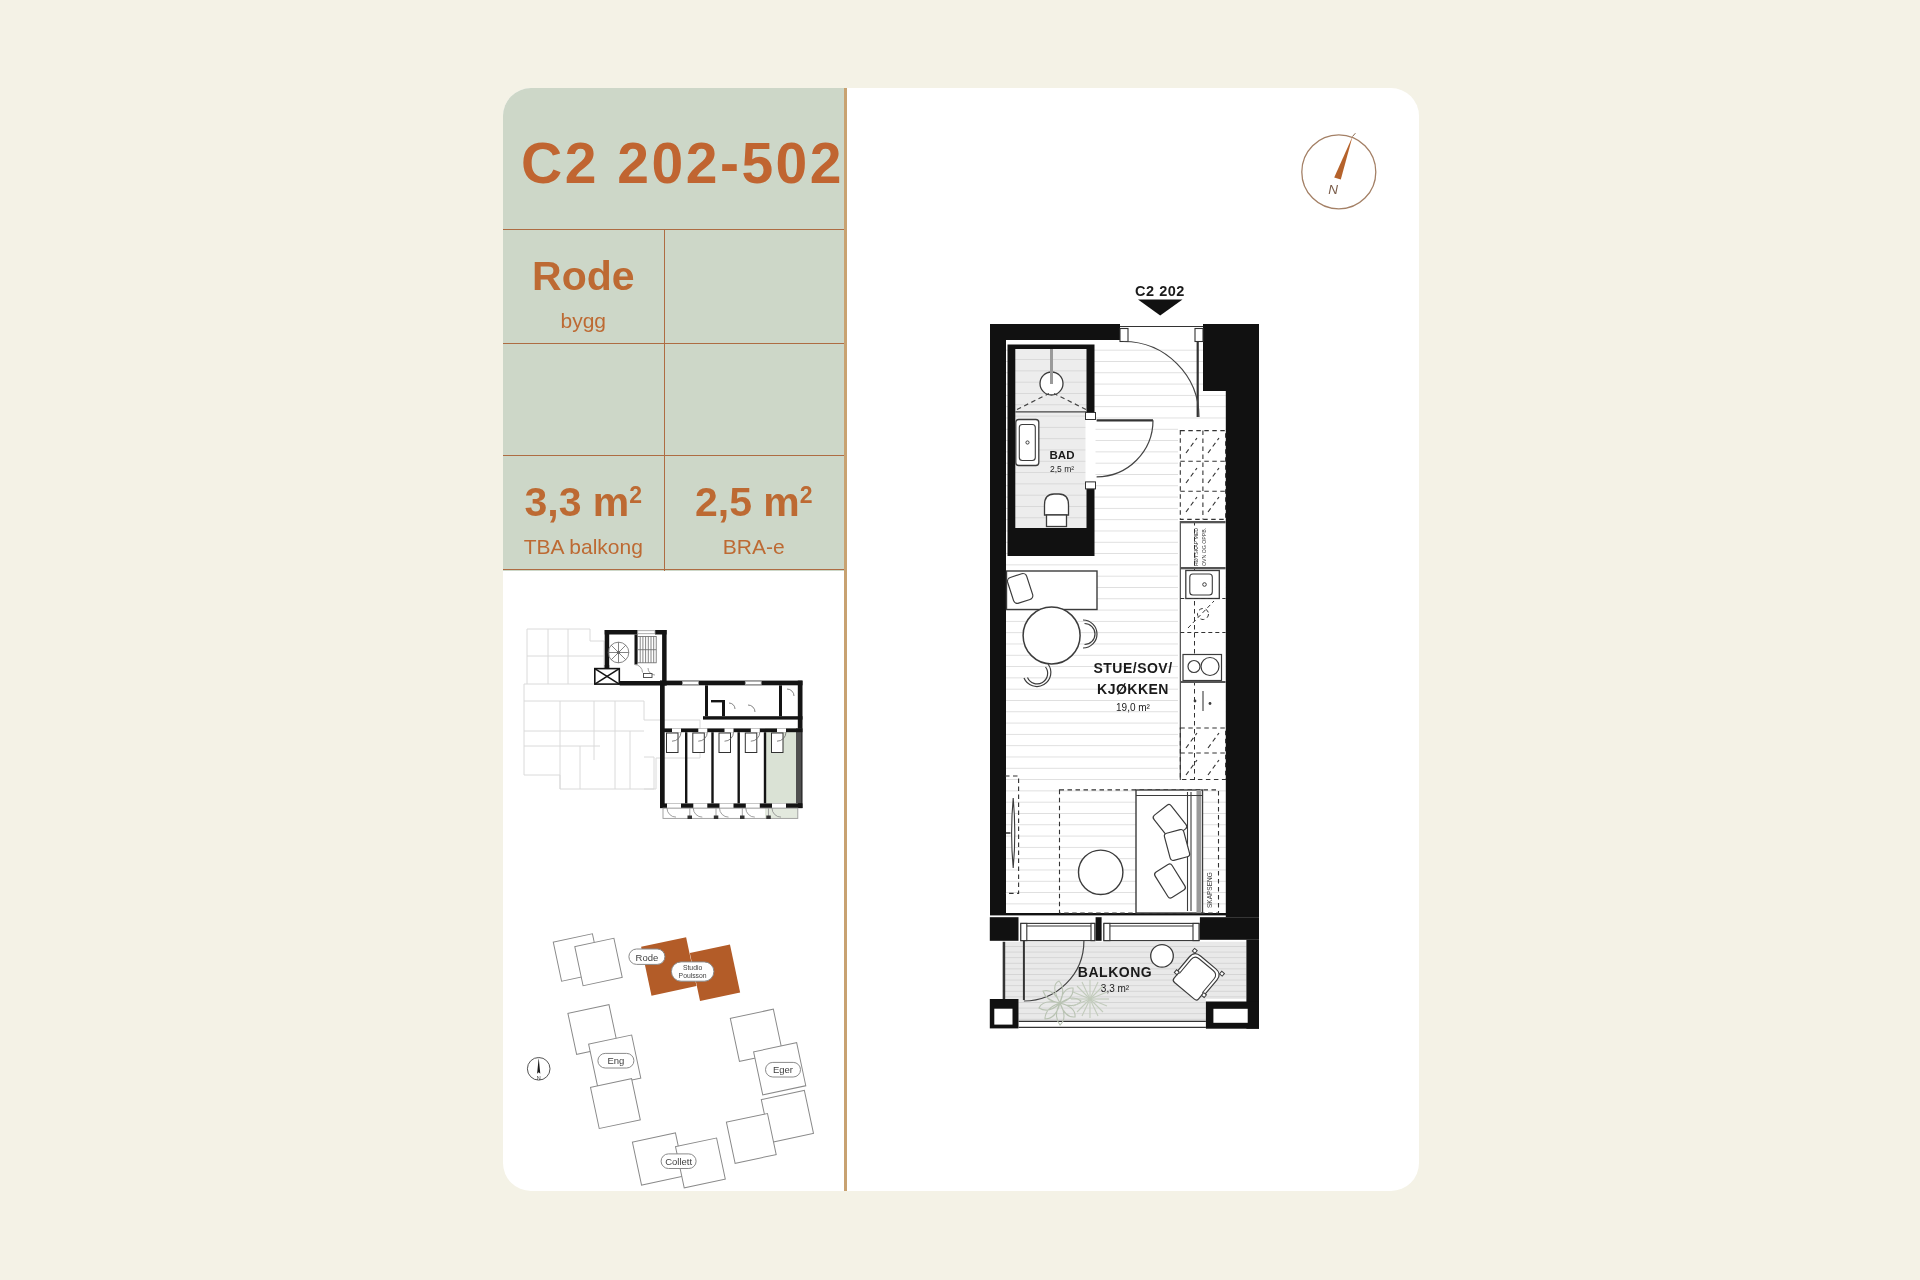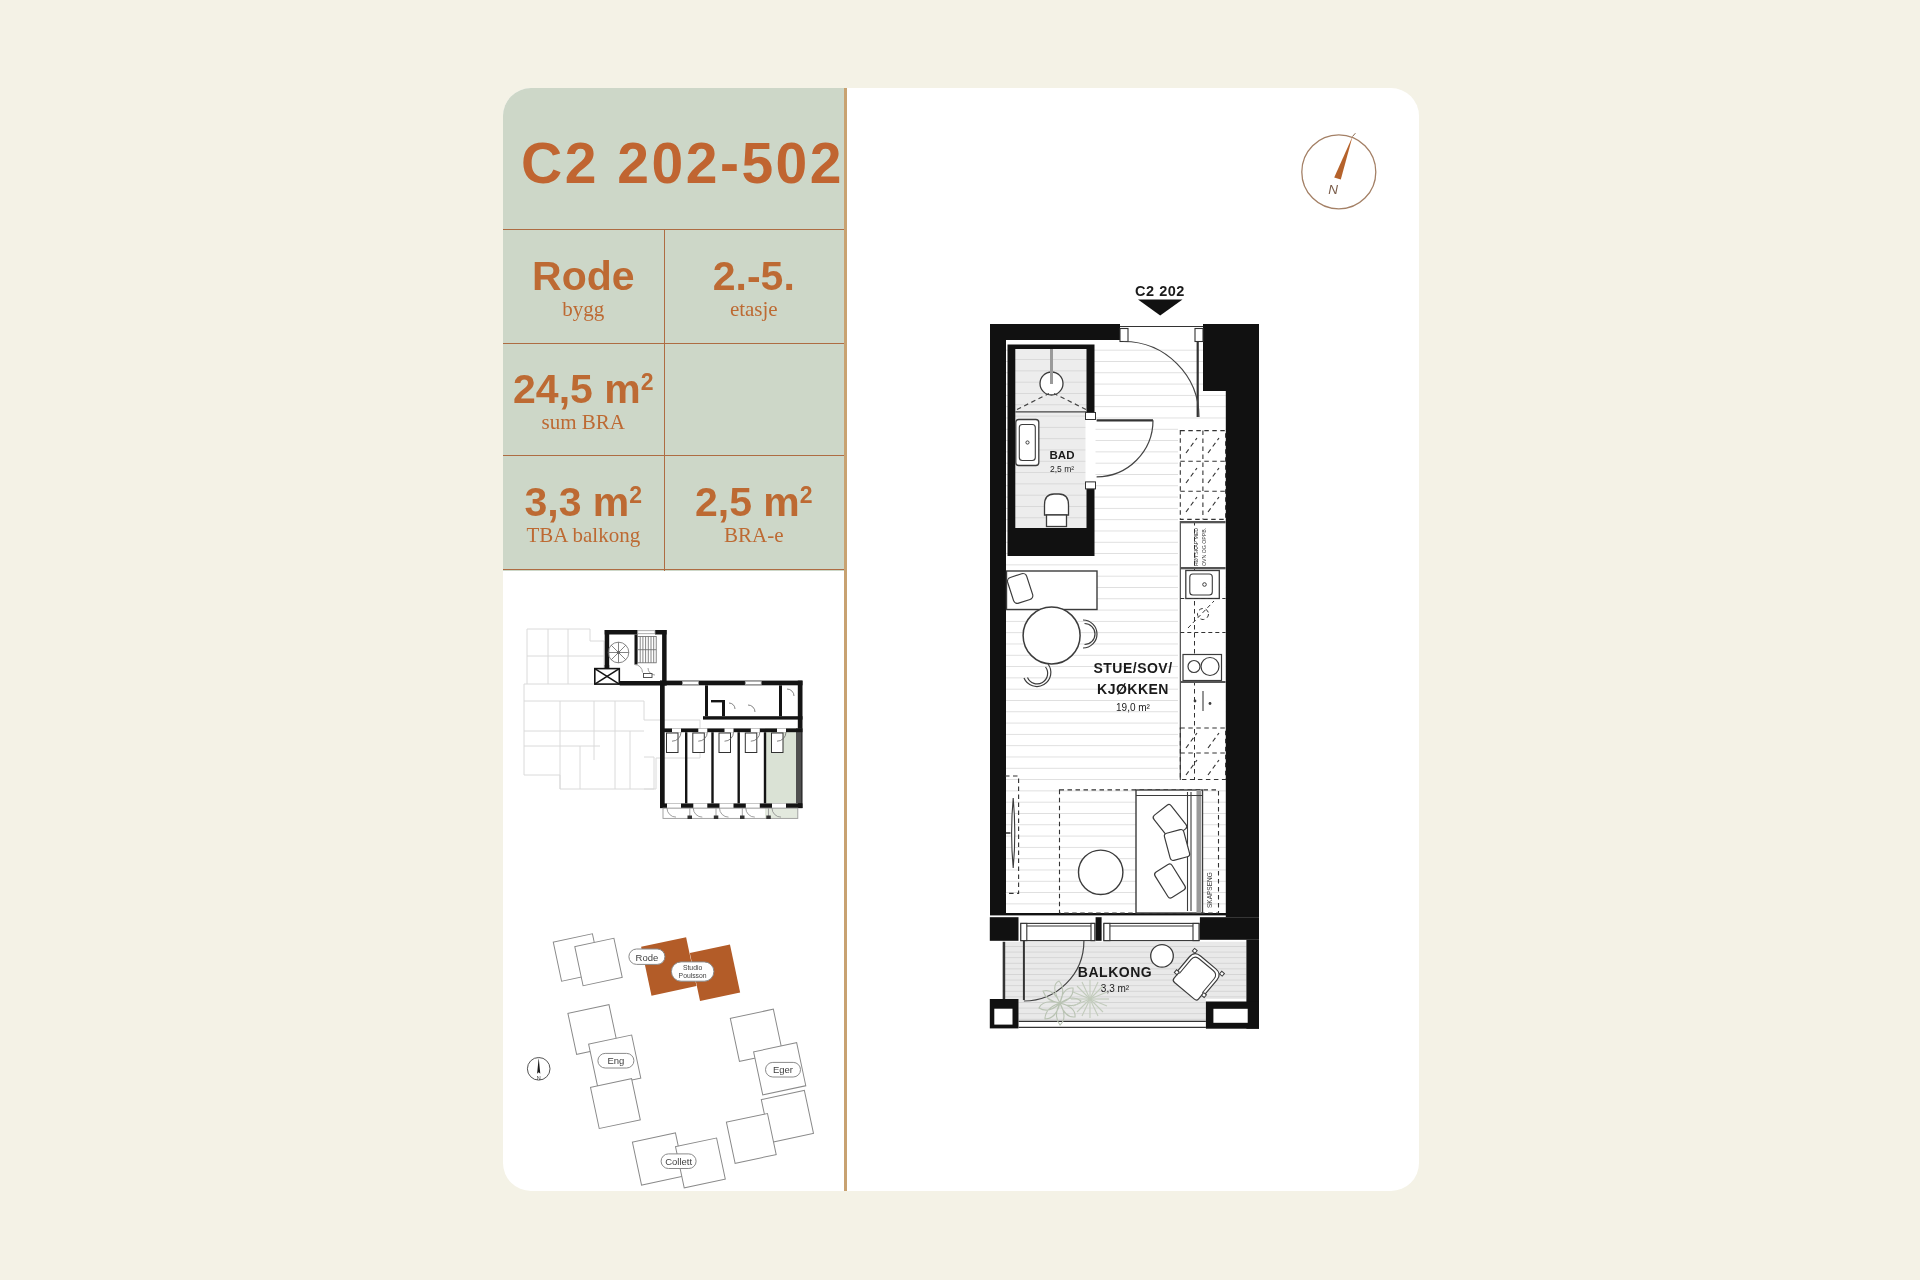--- a/index.html
+++ b/index.html
@@ -39,10 +39,6 @@
         <div class="big">Rode</div>
         <div class="small">bygg</div>
       </div>
-    <div class="tcell r">
-        <div class="big">2.-5.</div>
-        <div class="small">etasje</div>
-      </div>
   </div>
 
   <div class="trow" style="top:281px">

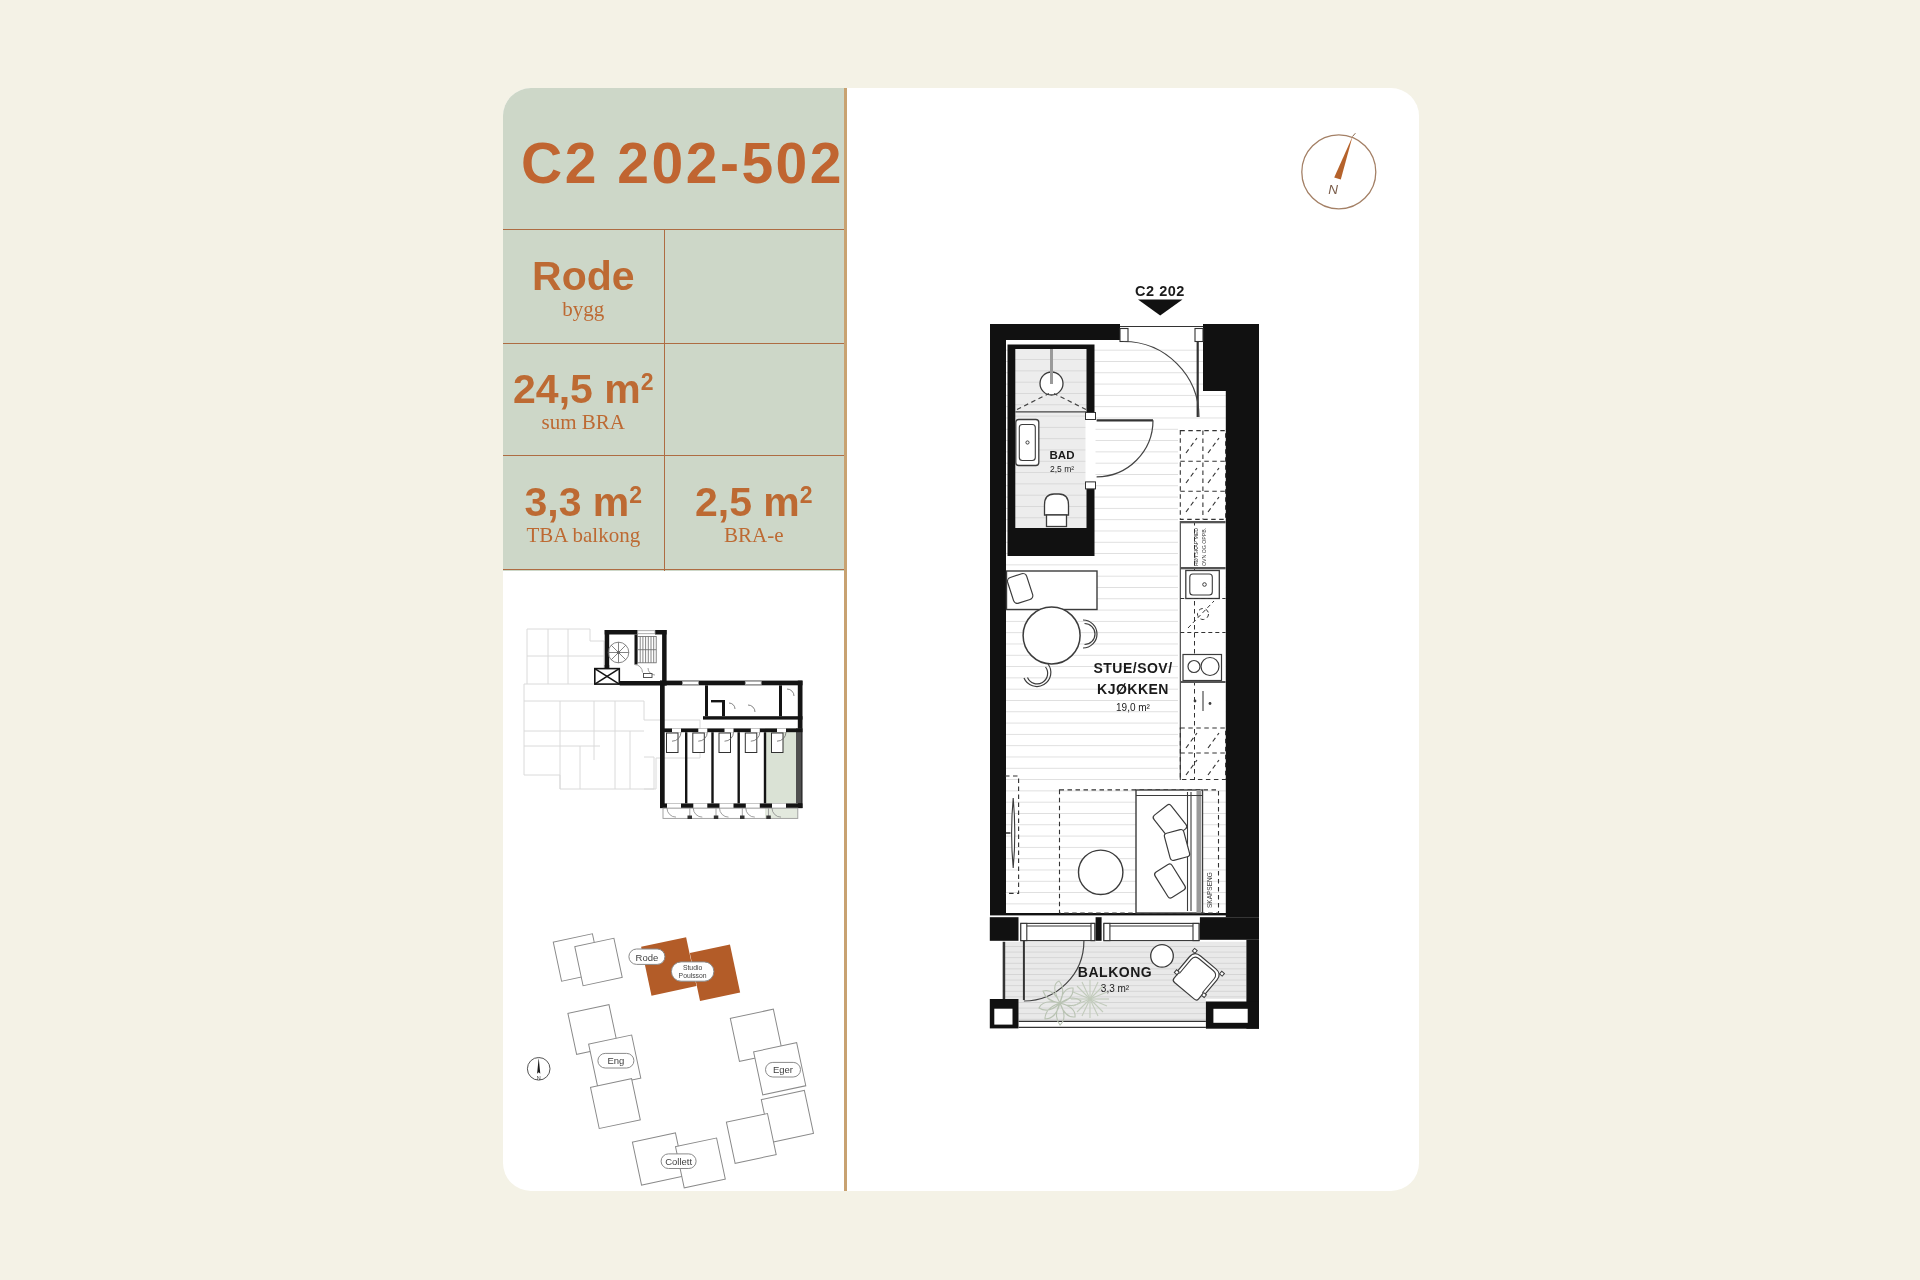--- a/index.html
+++ b/index.html
@@ -13,7 +13,7 @@
   .tcell.r{width:180.4px;}
   .big{font-size:41px;font-weight:bold;line-height:1;}
   .big sup{font-size:23px;vertical-align:13px;}
-  .small{font-size:21px;margin-top:0px;font-family:Liberation Serif, serif;}
+  .small{font-size:21px;margin-top:12px;}
   .hline{position:absolute;left:0;width:341px;height:0;border-top:1.4px solid #ae6c43;}
   .vline{position:absolute;left:160.6px;top:141.4px;width:0;height:341.3px;border-left:1.4px solid #ae6c43;}
 </style>

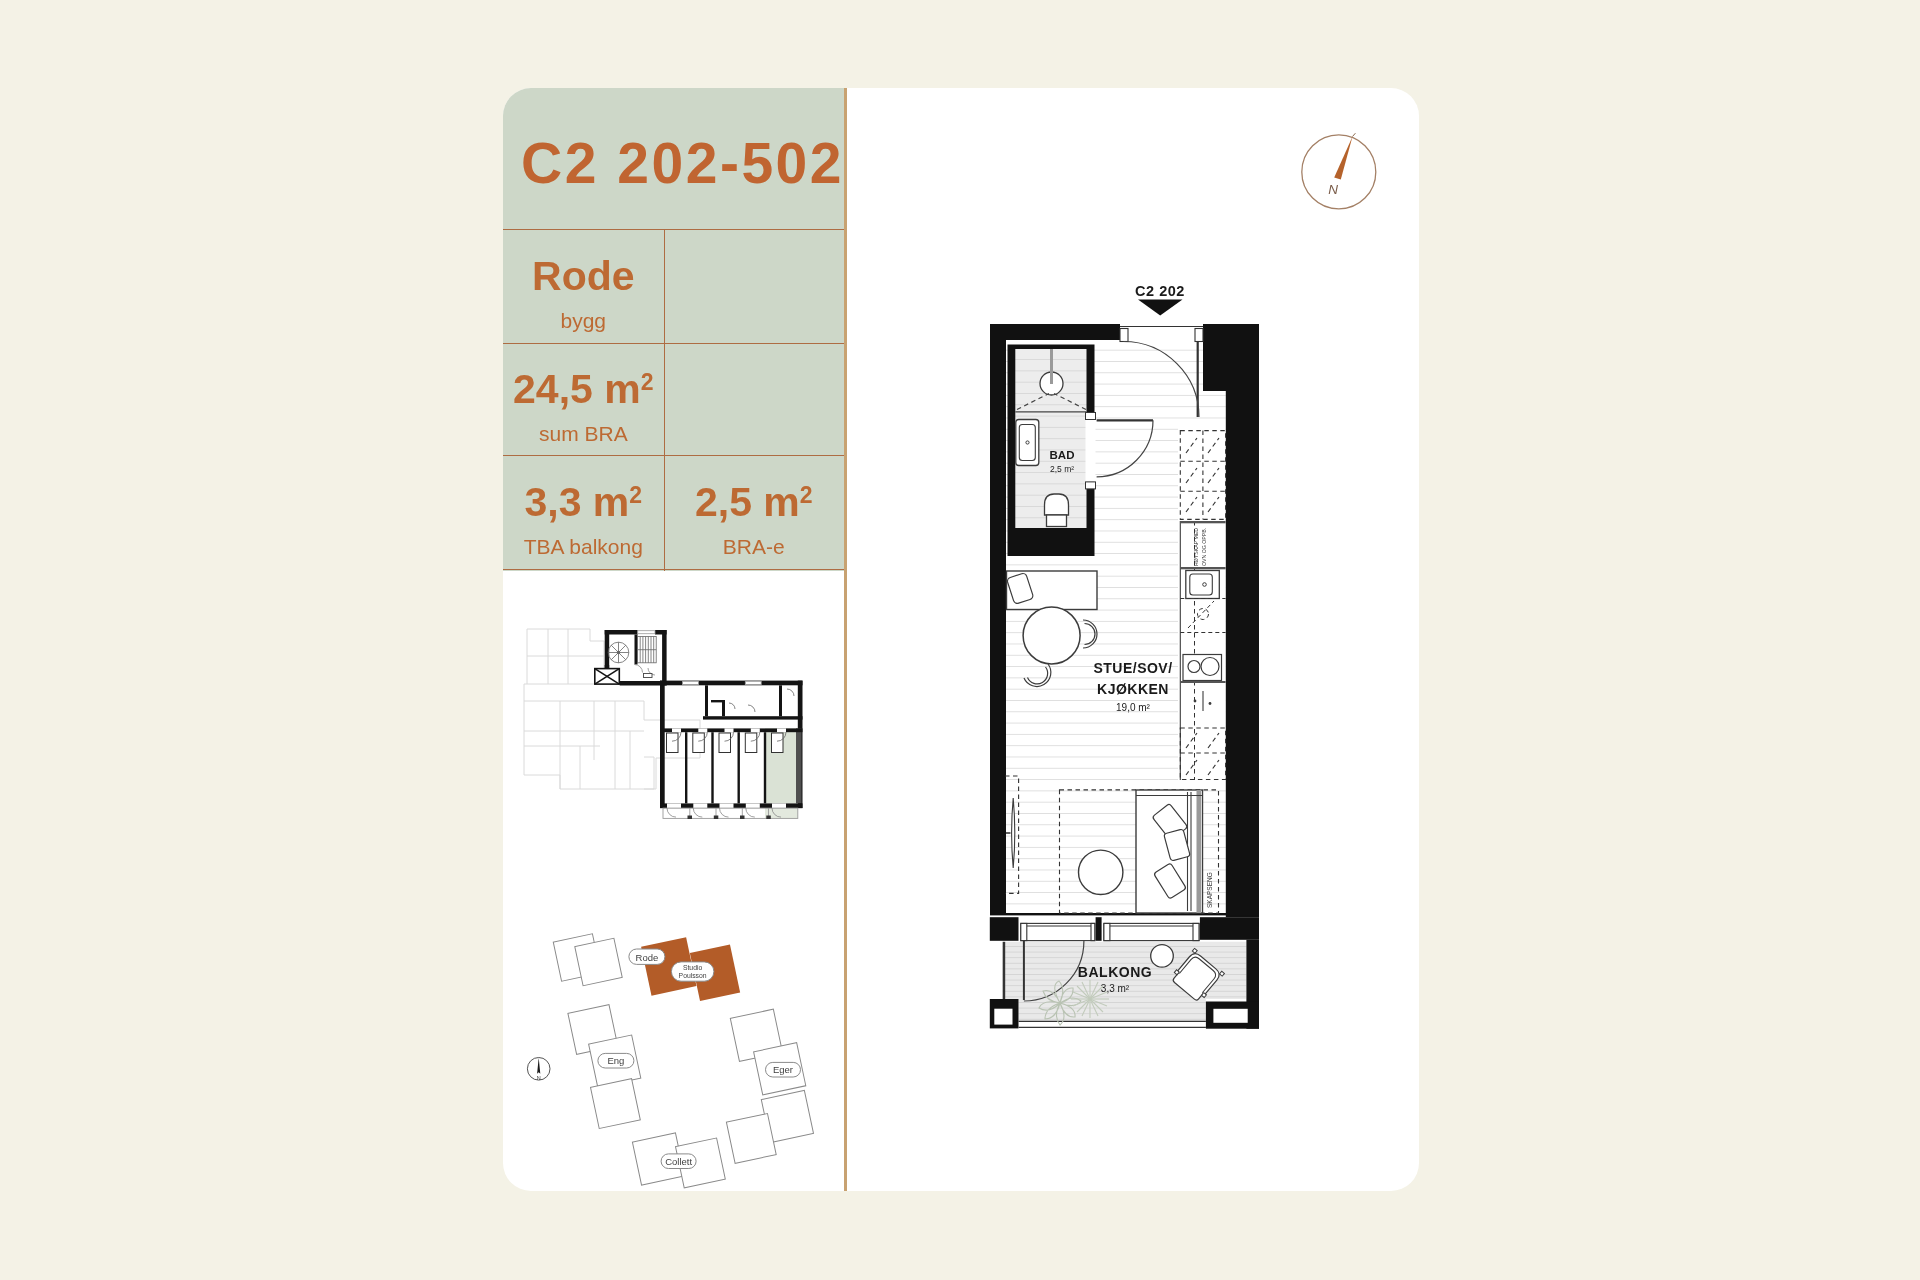--- a/index.html
+++ b/index.html
@@ -42,10 +42,6 @@
   </div>
 
   <div class="trow" style="top:281px">
-    <div class="tcell">
-        <div class="big">24,5 m<sup>2</sup></div>
-        <div class="small">sum BRA</div>
-      </div>
   </div>
 
   <div class="trow" style="top:394px">

